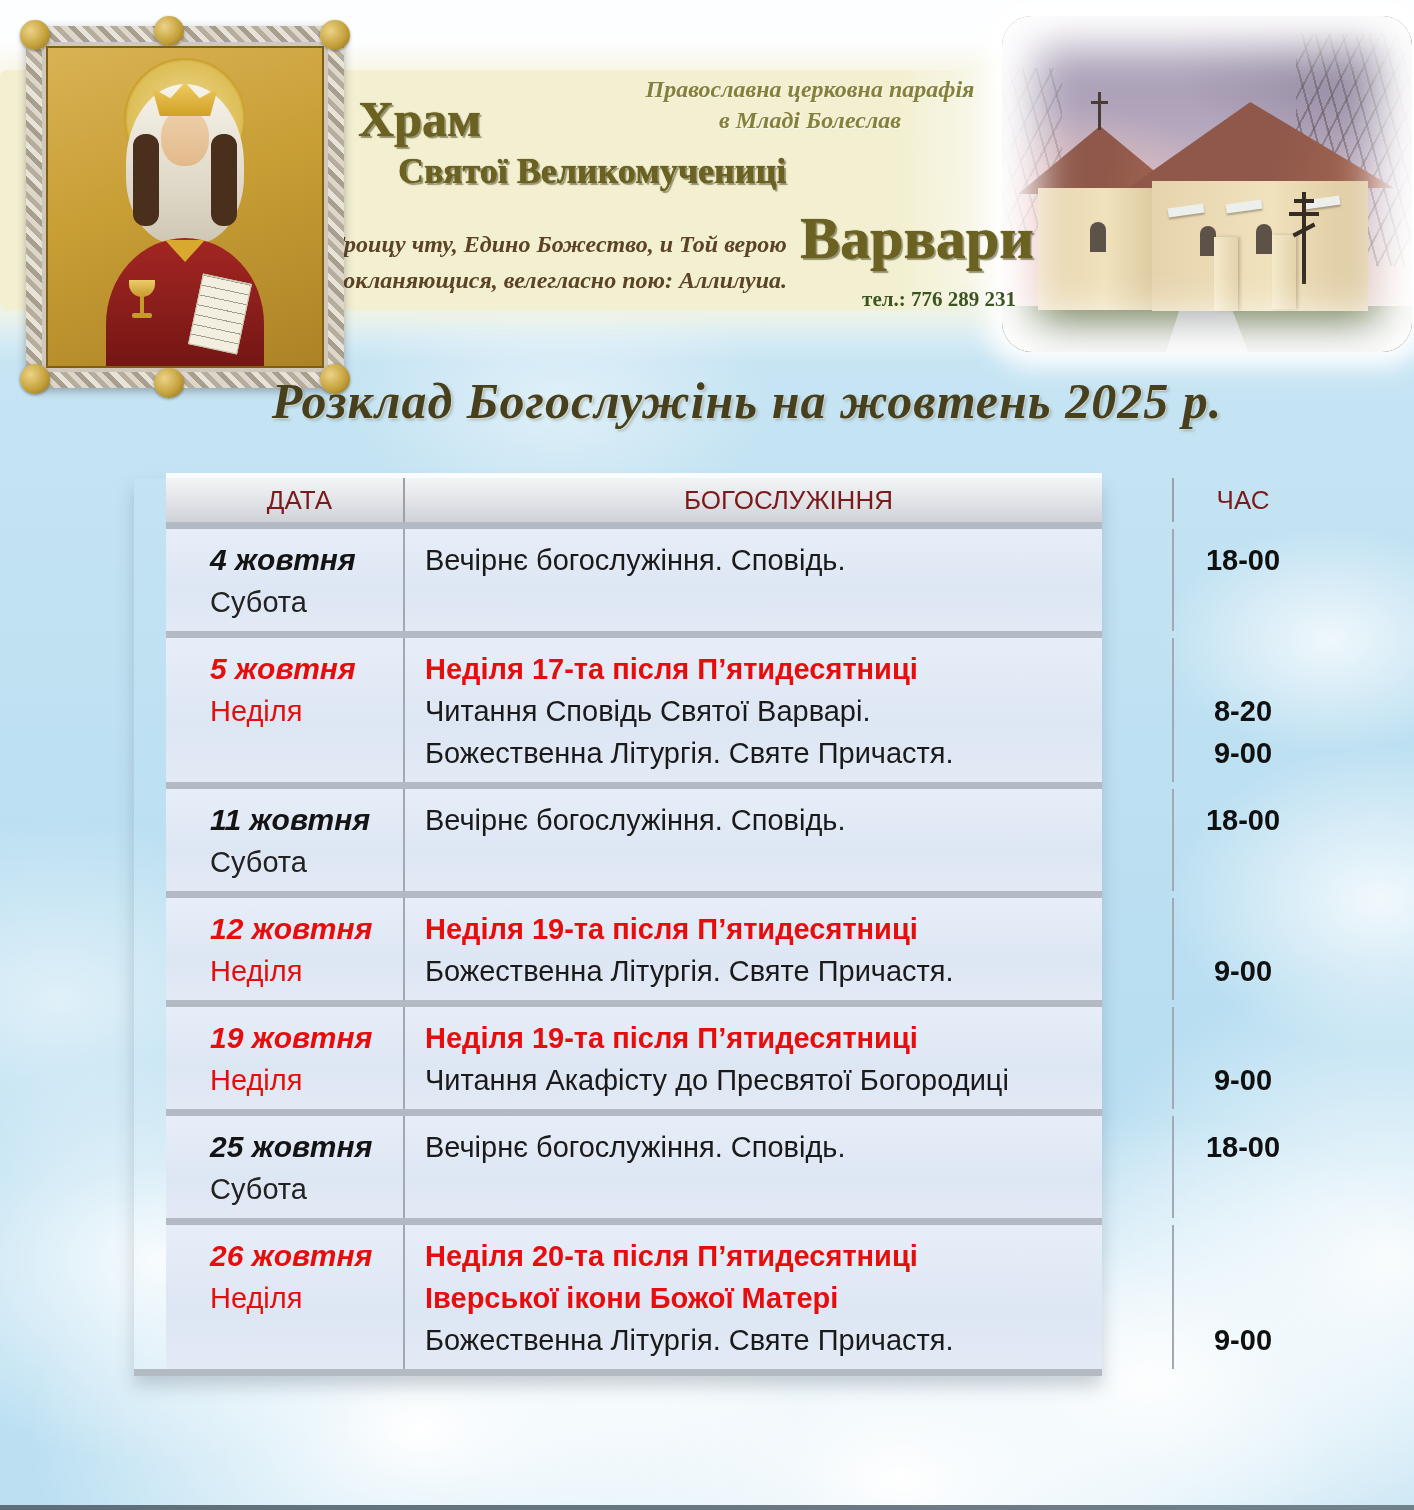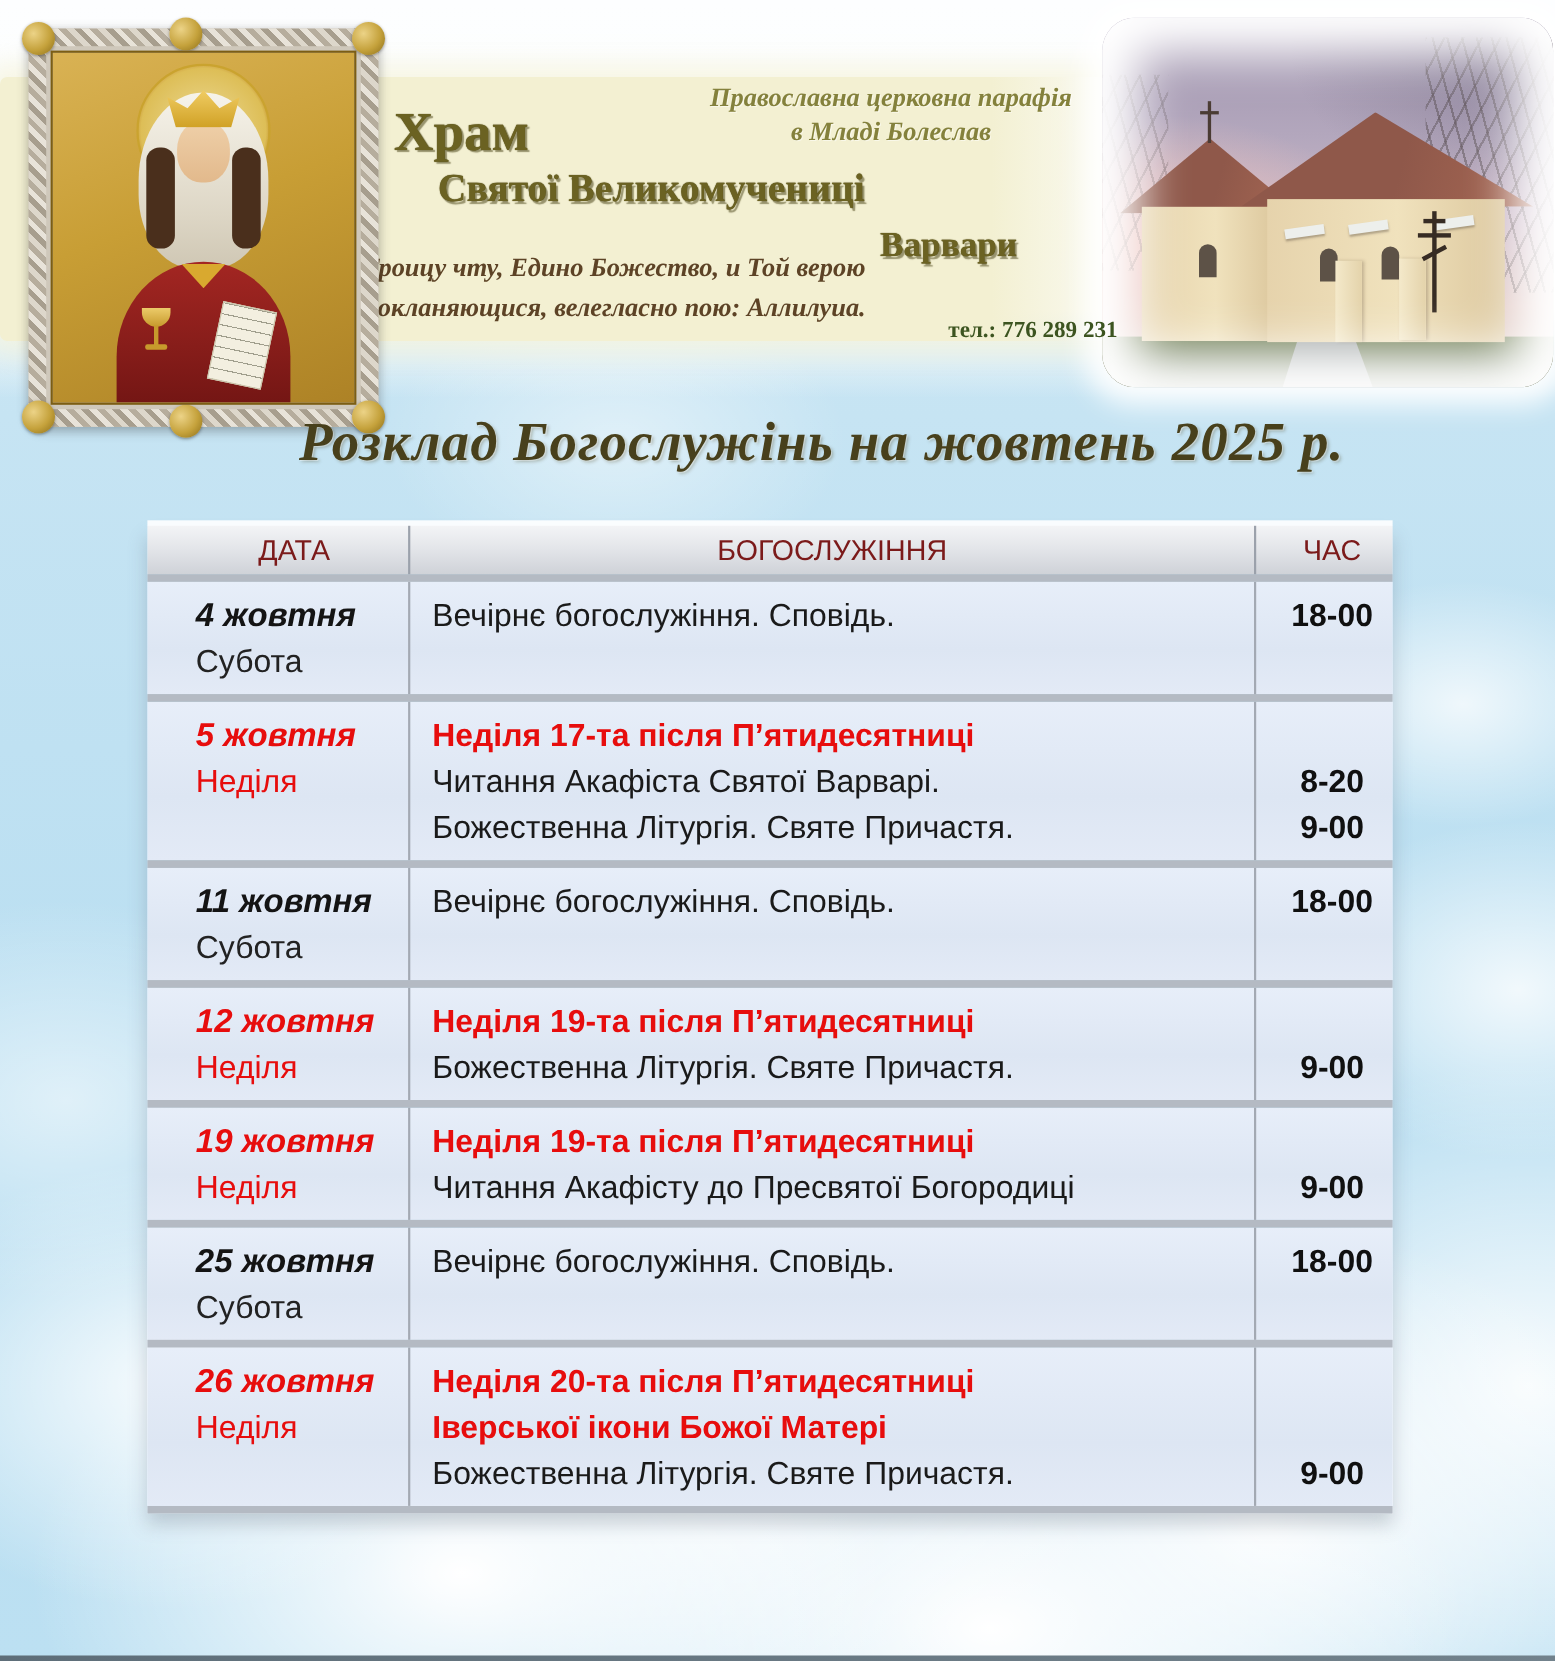--- a/index.html
+++ b/index.html
@@ -74,7 +74,7 @@
     text-shadow:2px 2px 1px rgba(62,55,10,.5),0 0 1px #4a4310;}
   .cn1{left:358px;top:90px;font-size:50px;}
   .cn2{left:398px;top:150px;font-size:36px;}
-  .cn3{left:800px;top:204px;font-size:32px;}
+  .cn3{left:800px;top:204px;font-size:60px;}
   .motto{position:absolute;left:330px;top:226px;z-index:3;
     font:italic bold 24px/36px "Liberation Serif",serif;color:#5d4326;}
   .address{position:absolute;right:398px;top:286px;z-index:3;text-align:right;

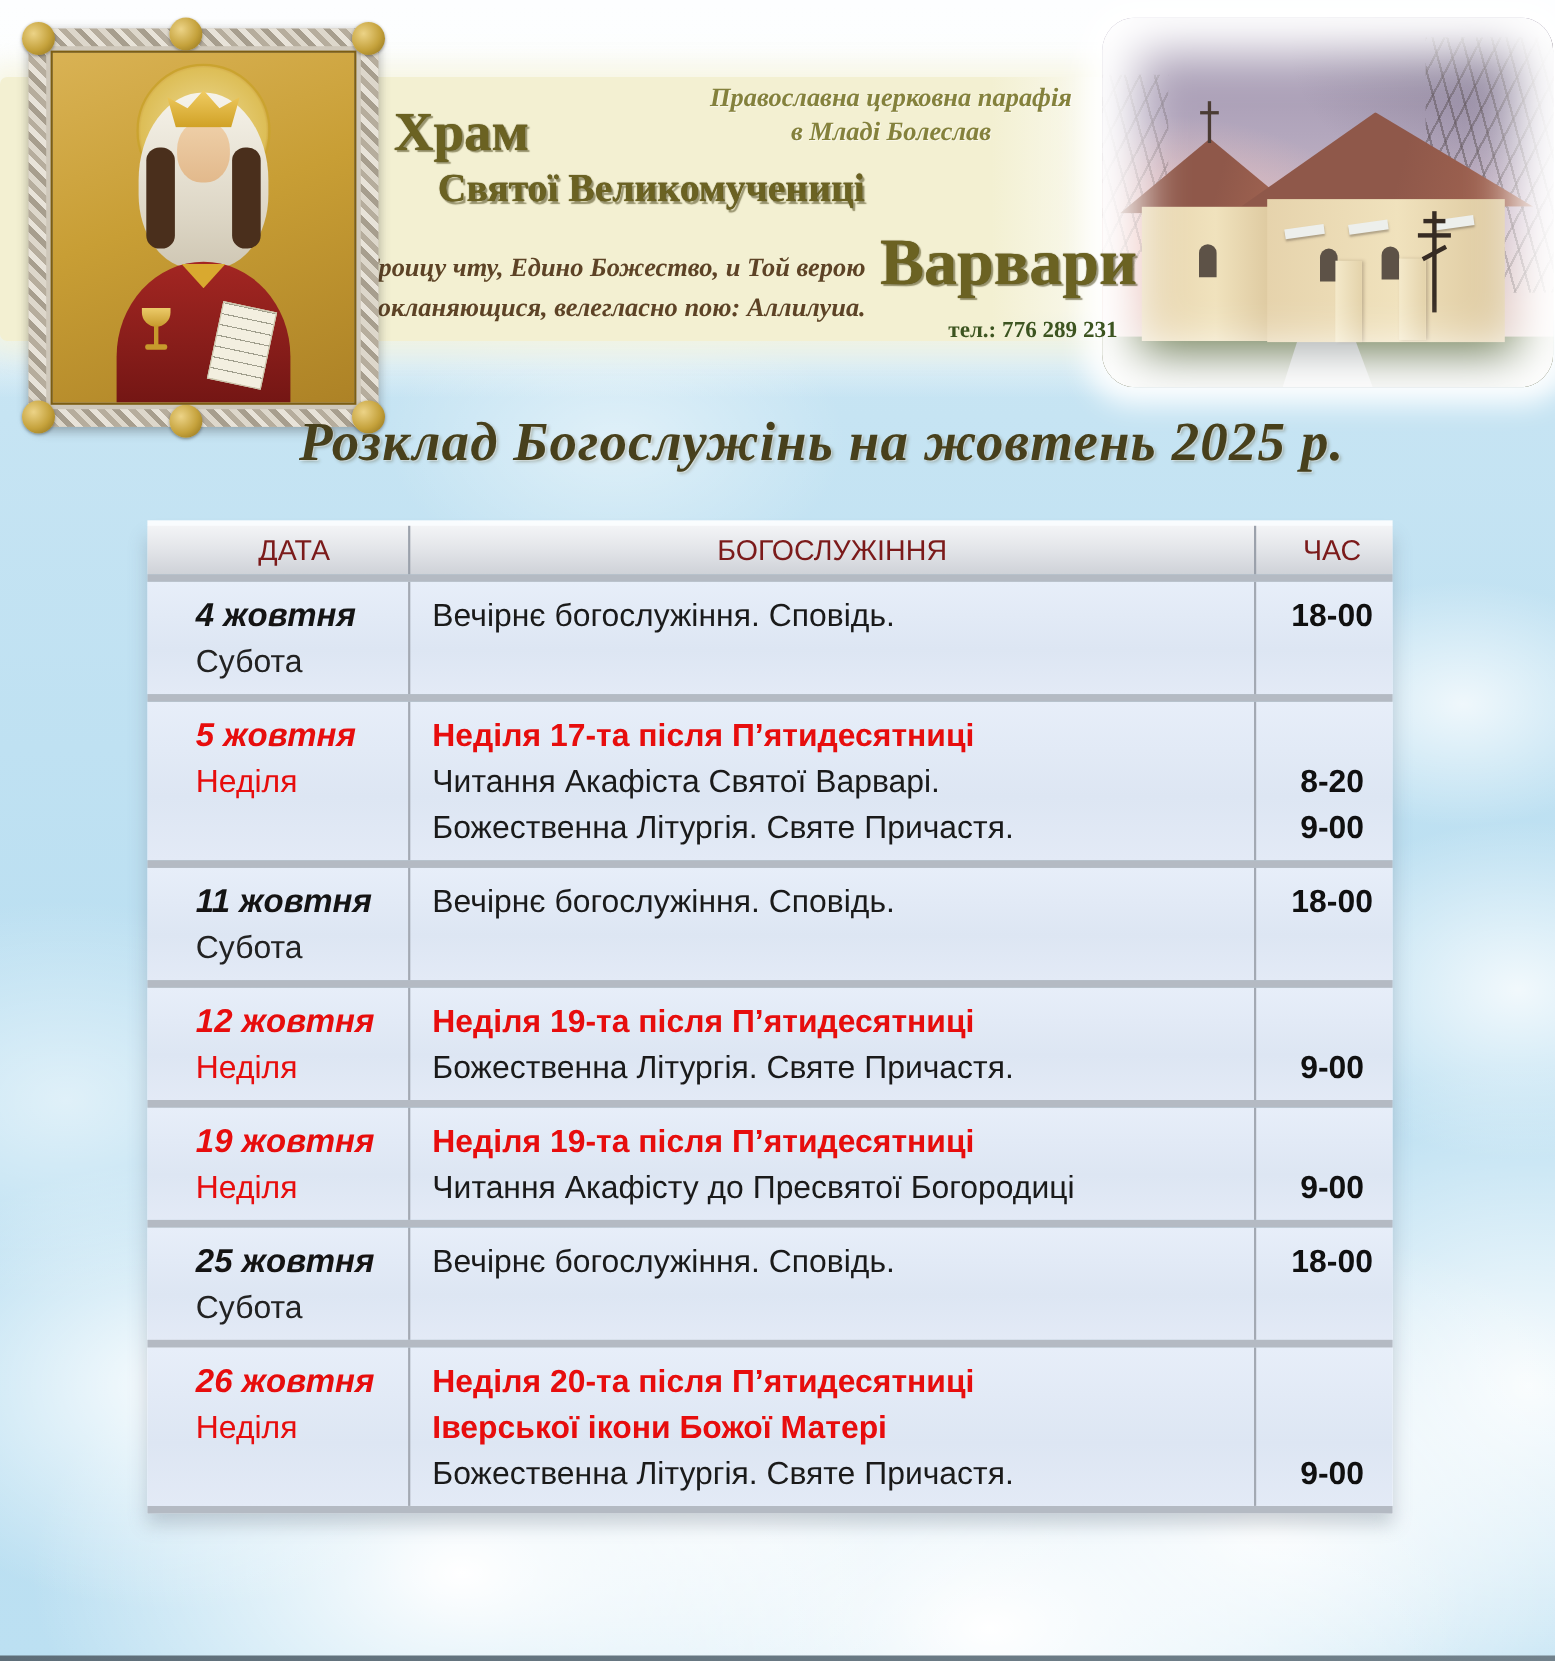--- a/index.html
+++ b/index.html
@@ -124,8 +124,8 @@
     font:bold italic 50px "Liberation Serif",serif;color:#48401c;letter-spacing:1px;
     text-shadow:1px 1px 0 rgba(255,255,255,.35),2px 2px 3px rgba(70,60,20,.3);padding-left:40px;}
   
-  .schedule{position:absolute;left:134px;top:478px;width:1132px;z-index:5;
-    border-bottom:7px solid #b4bac3;box-shadow:0 10px 16px rgba(96,108,125,.3);}
+  .schedule{position:absolute;left:134px;top:478px;width:936px;z-index:5;
+    border-bottom:7px solid #b4bac3;box-shadow:0 10px 16px rgba(96,108,125,.3);padding-left:32px;}
   .thead{display:grid;grid-template-columns:237px 771px 138px;height:44px;
     background:linear-gradient(180deg,#f3f4f6 0%,#e4e6ea 45%,#cfd2d8 100%);
     border-bottom:7px solid #b4bac3;box-shadow:0 -5px 0 rgba(255,255,255,.9);}

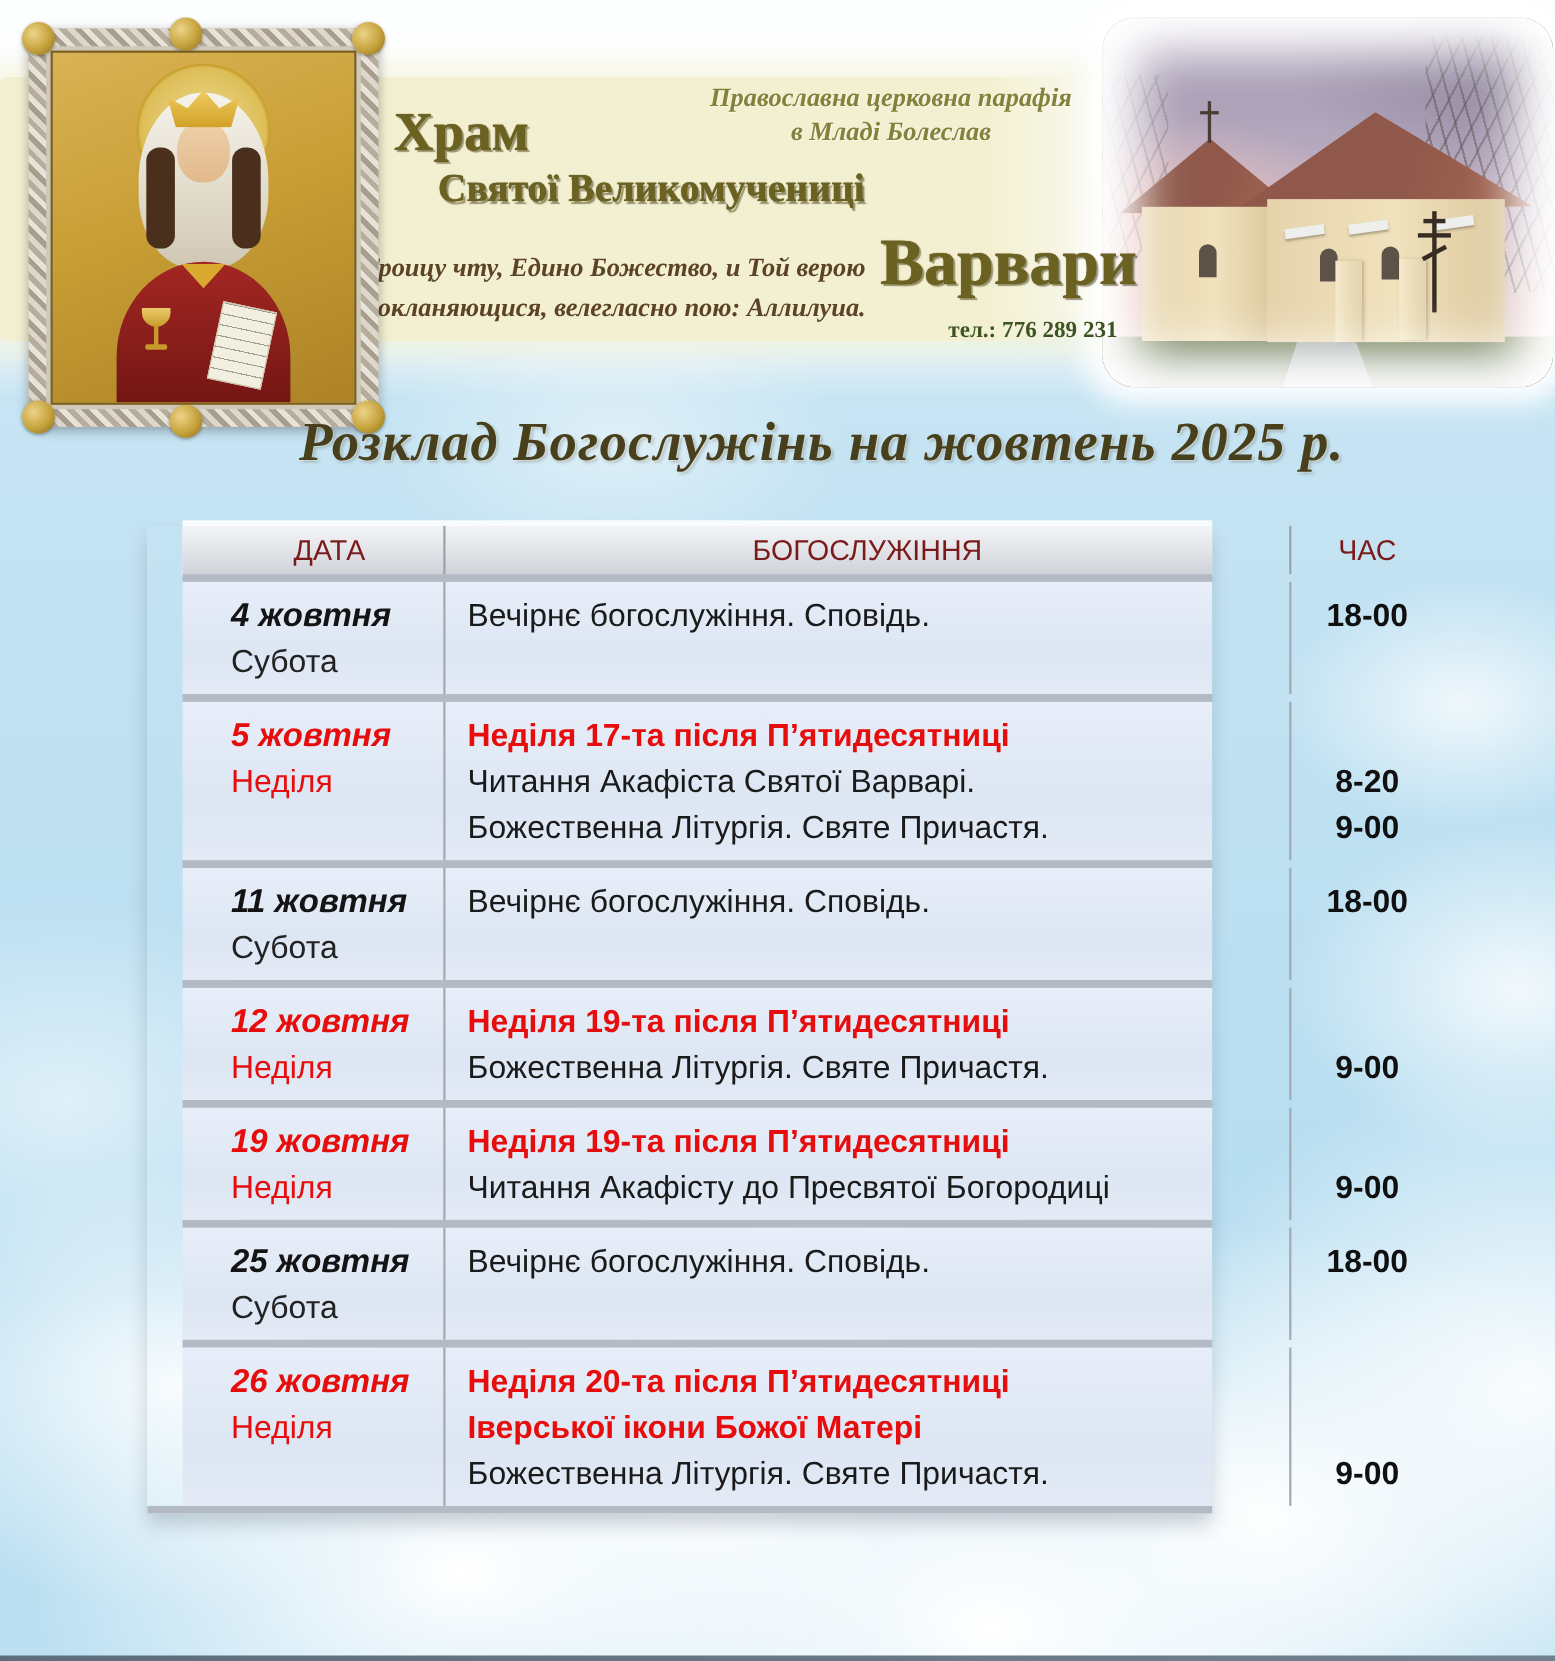--- a/index.html
+++ b/index.html
@@ -252,7 +252,7 @@
           </div>
           <div class="cell c-service">
             <div class="line feast">Неділя 17-та після П’ятидесятниці</div>
-            <div class="line normal">Читання Акафіста Святої Варварі.</div>
+            <div class="line normal">Читання Сповідь Святої Варварі.</div>
             <div class="line normal">Божественна Літургія. Святе Причастя.</div>
           </div>
           <div class="cell c-time">

